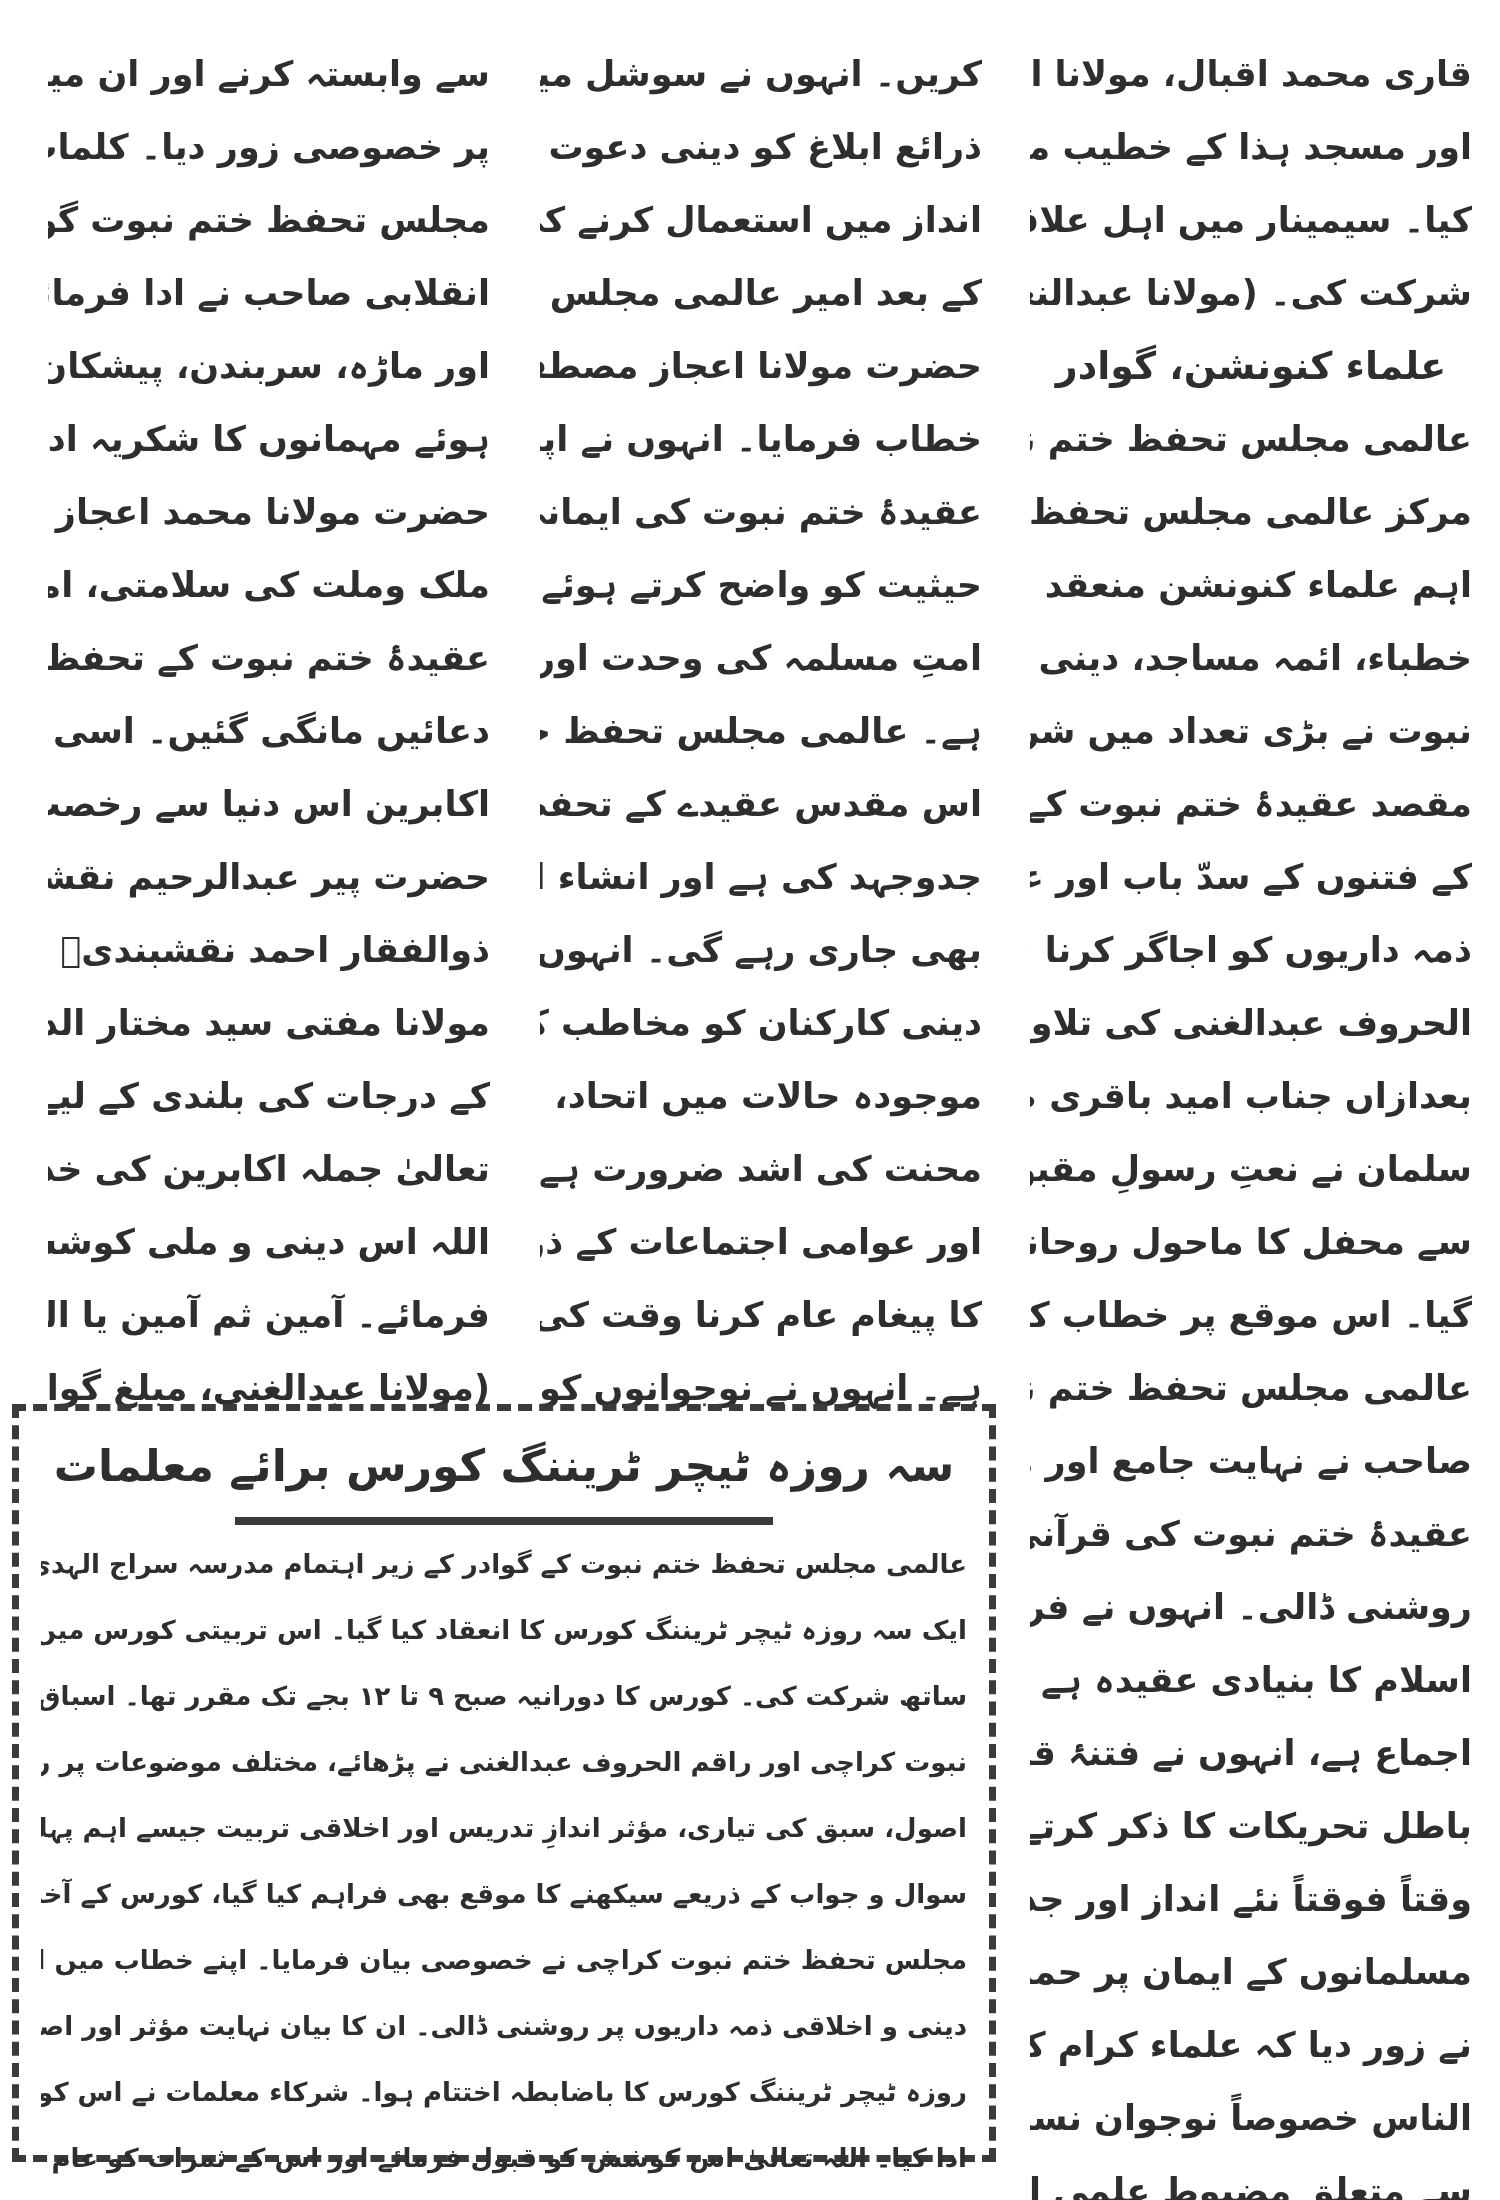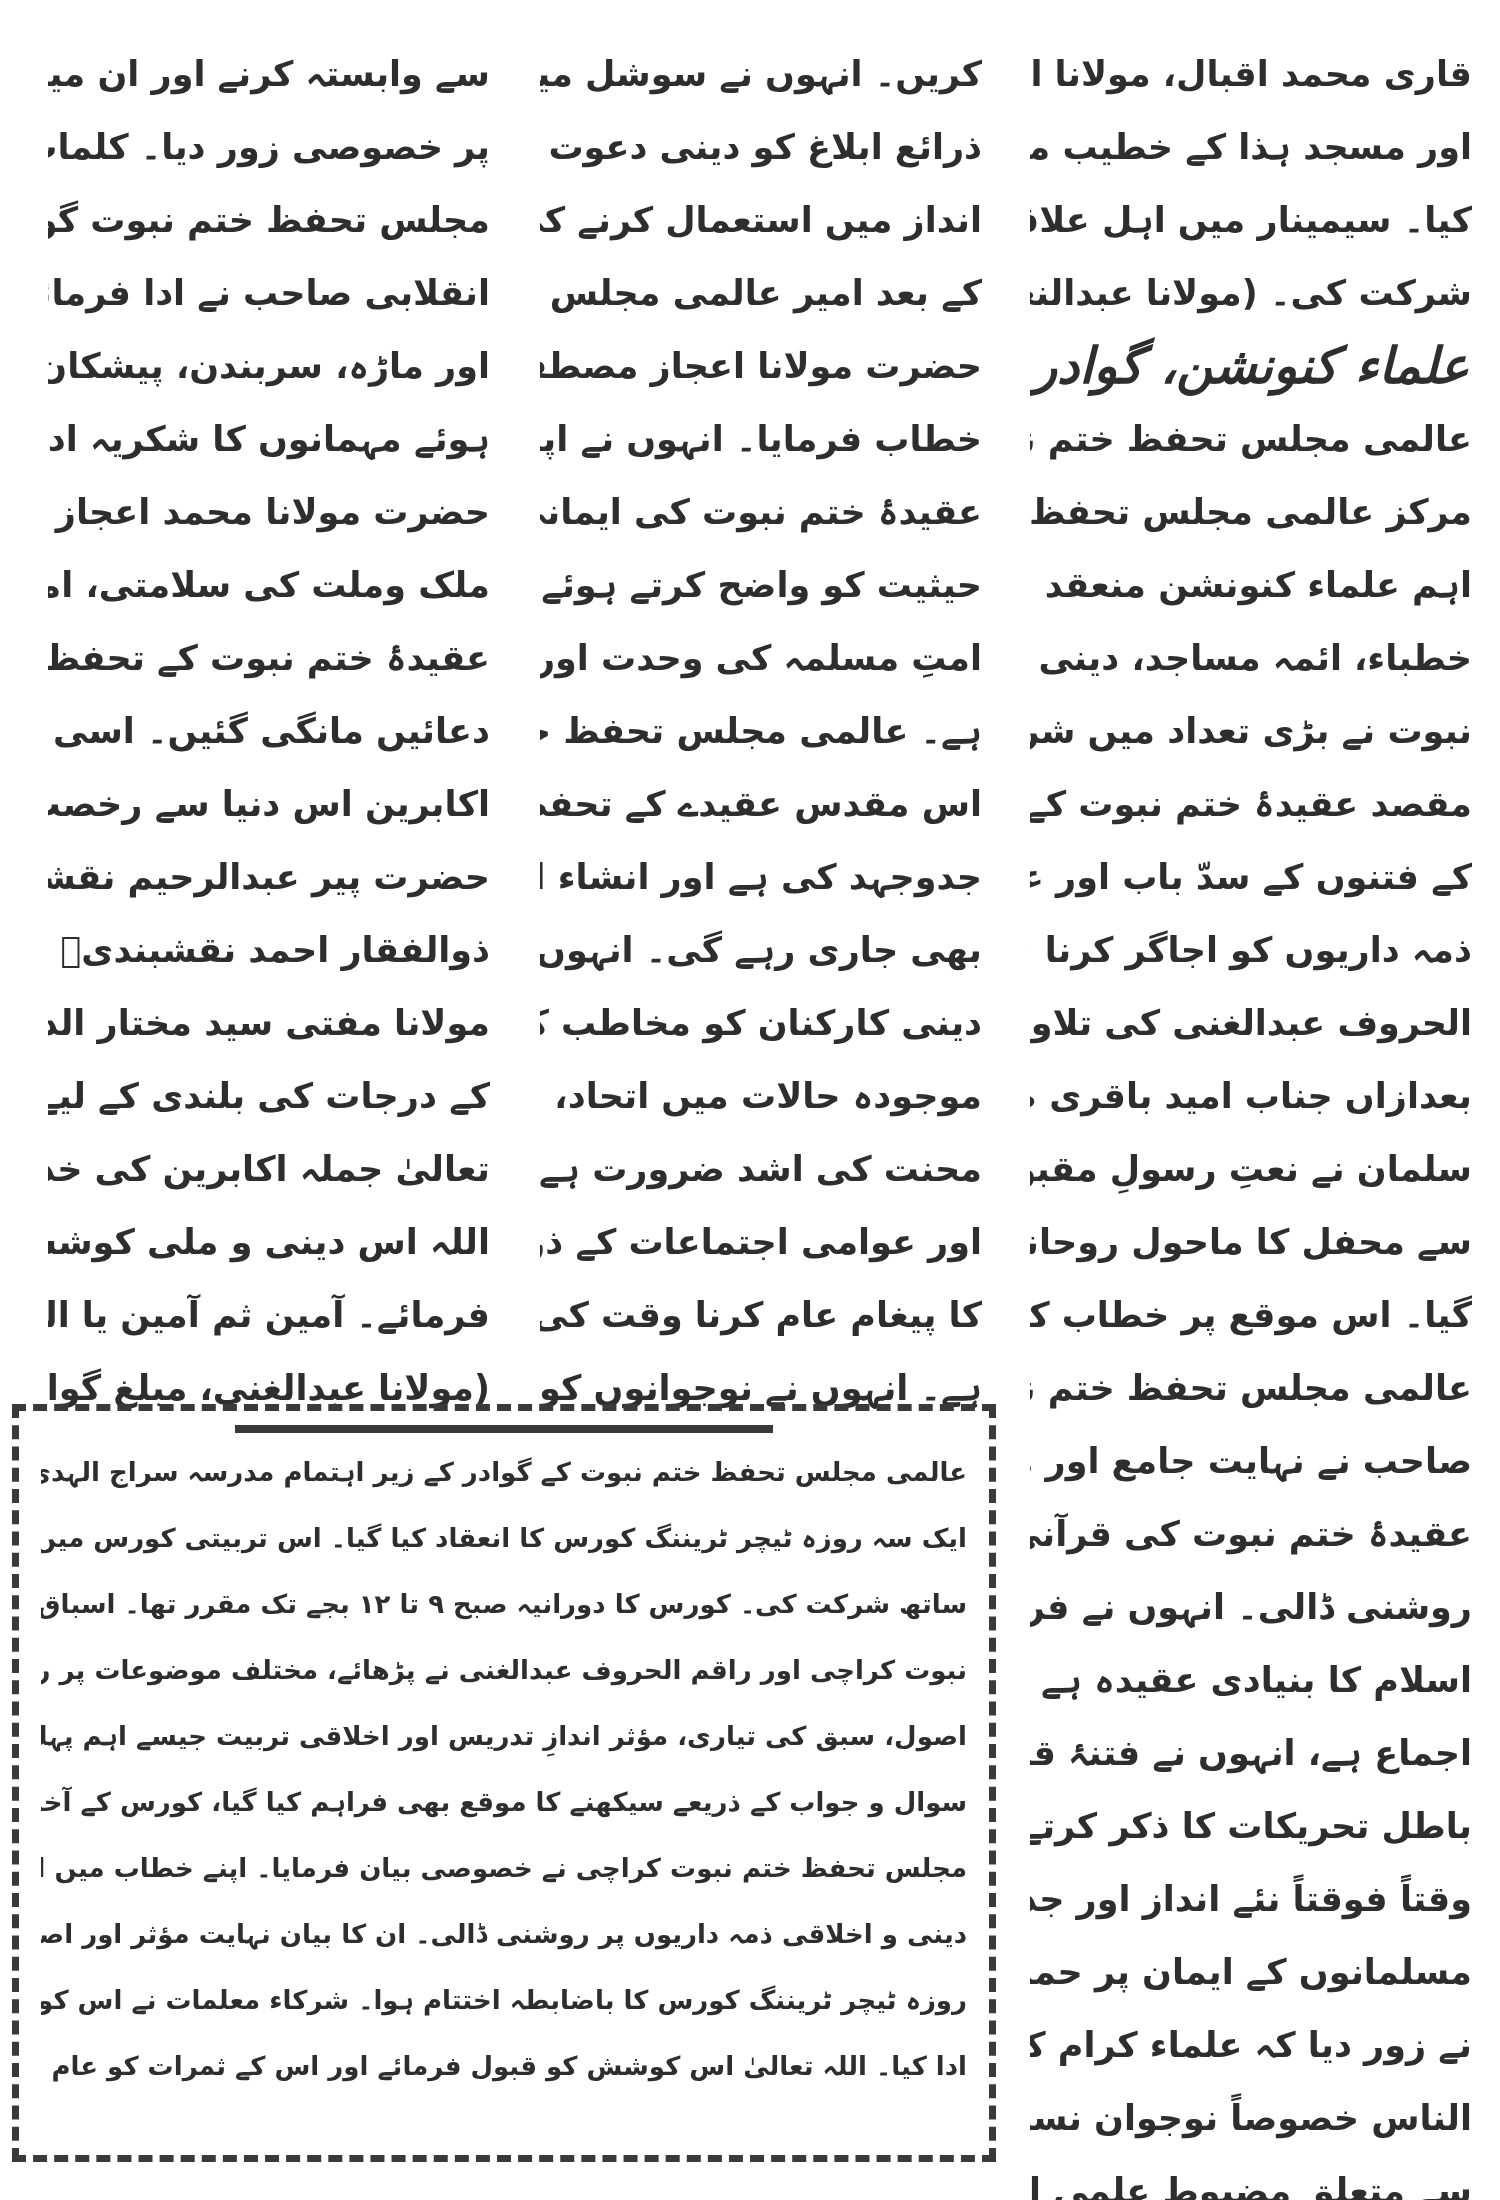--- a/index.html
+++ b/index.html
@@ -11,7 +11,7 @@
   .line.last { text-align-last:right; }
   .line.center { text-align:center; text-align-last:center; }
   .line.left { text-align:left; text-align-last:left; }
-  .heading { font-size:50px;font-style:italic; }
+  .heading { font-size:38px; }
   #col-right  { left:1030px; top:38px; width:442px; }
   #col-middle { left:540px;  top:38px; width:442px; }
   #col-left   { left:48px;   top:38px; width:442px; }

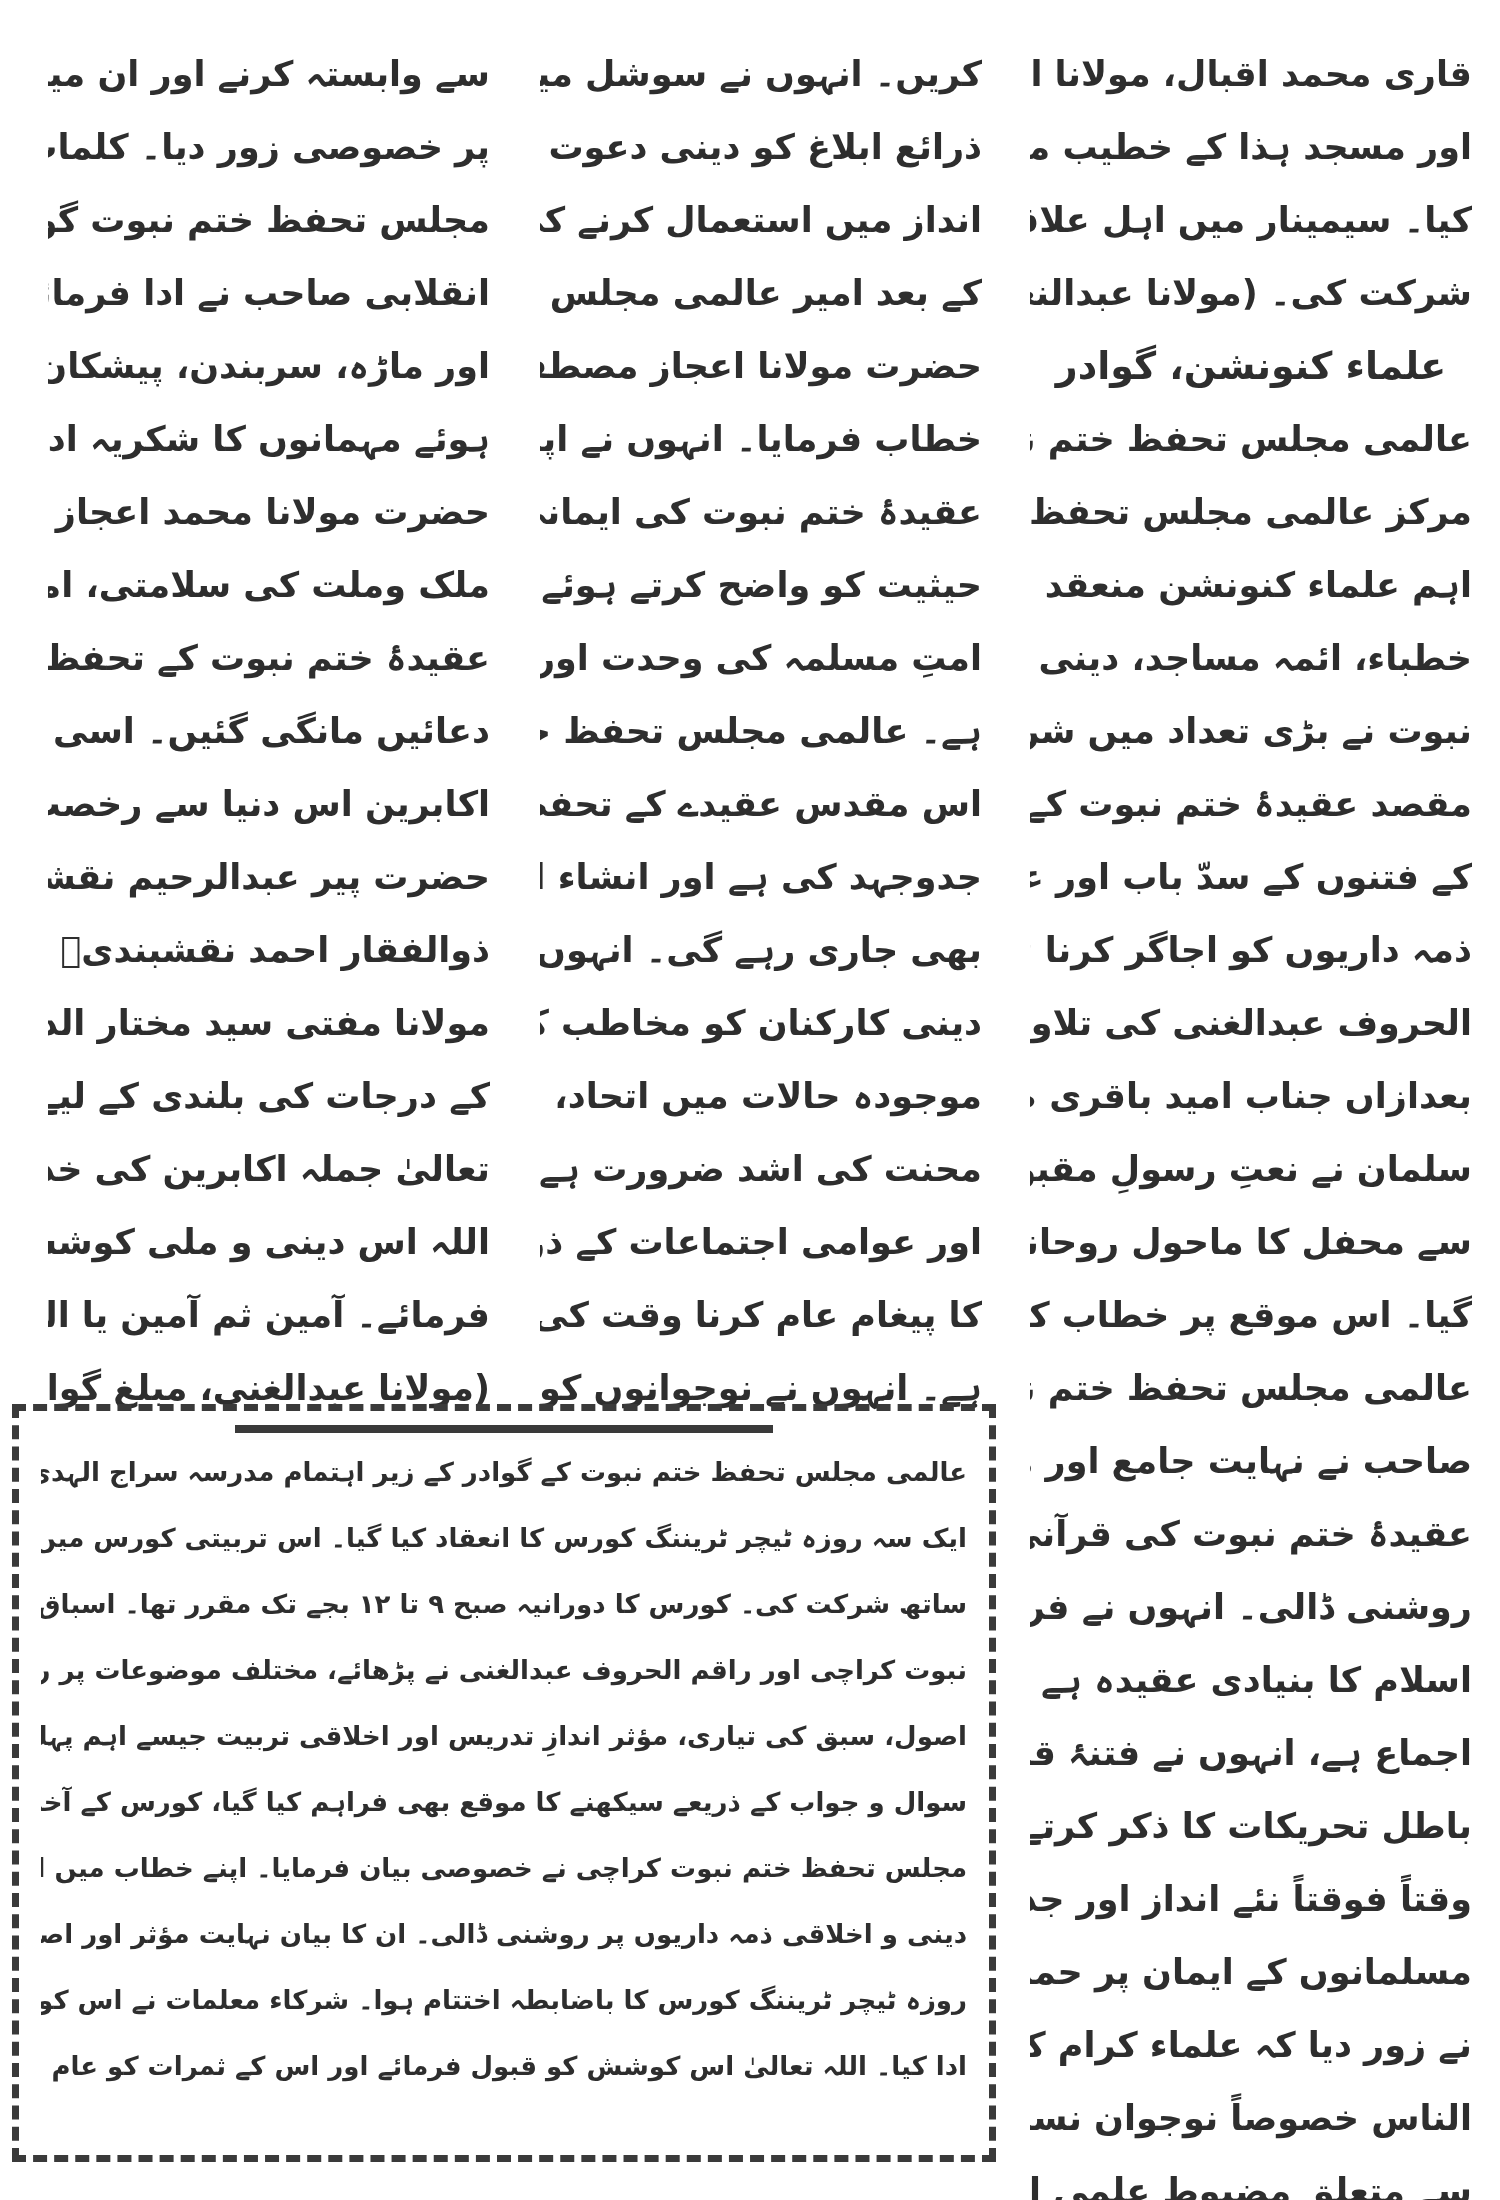--- a/index.html
+++ b/index.html
@@ -113,6 +113,7 @@
 
 <div id="box">
   <div id="box-inner">
+    <div id="box-title">سہ روزہ ٹیچر ٹریننگ کورس برائے معلمات</div>
     <div id="box-rule"></div>
     <div id="box-lines">
         <div class="bline">عالمی مجلس تحفظ ختم نبوت کے گوادر کے زیر اہتمام مدرسہ سراج الہدیٰ للبنین والبنات میں معلمات کے لیے</div>

